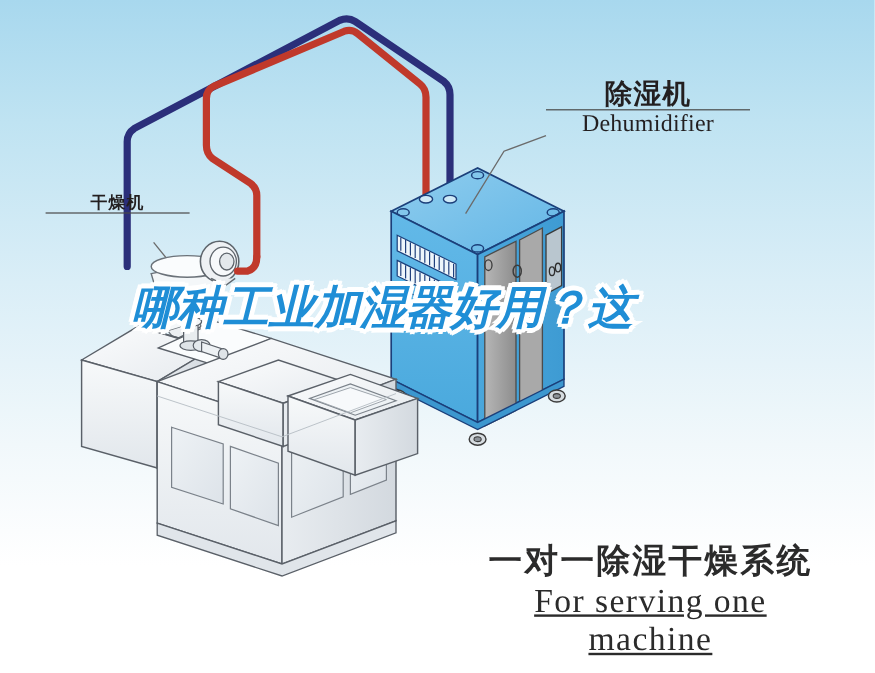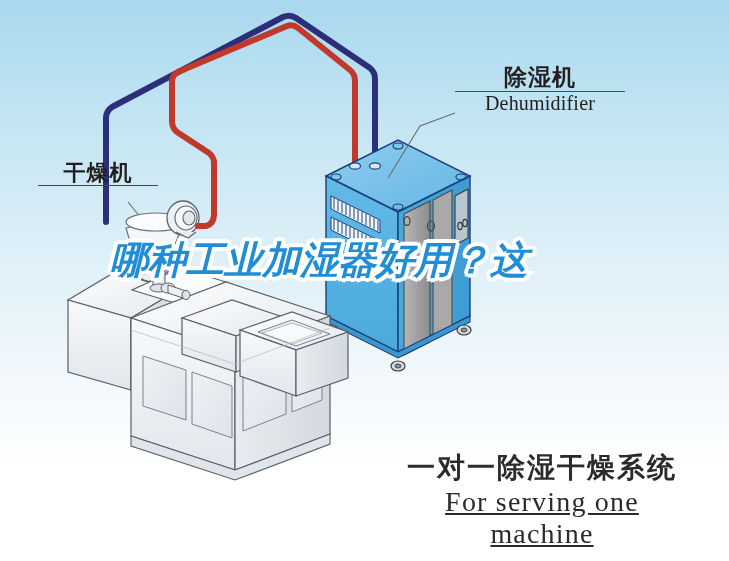--- a/index.html
+++ b/index.html
@@ -32,7 +32,7 @@
   }
   .lbl .cn {
     display: block;
-    font-family: Liberation Serif, serif;
+    font-family: Liberation Sans, sans-serif;
     font-weight: 700;
     letter-spacing: 1px;
   }

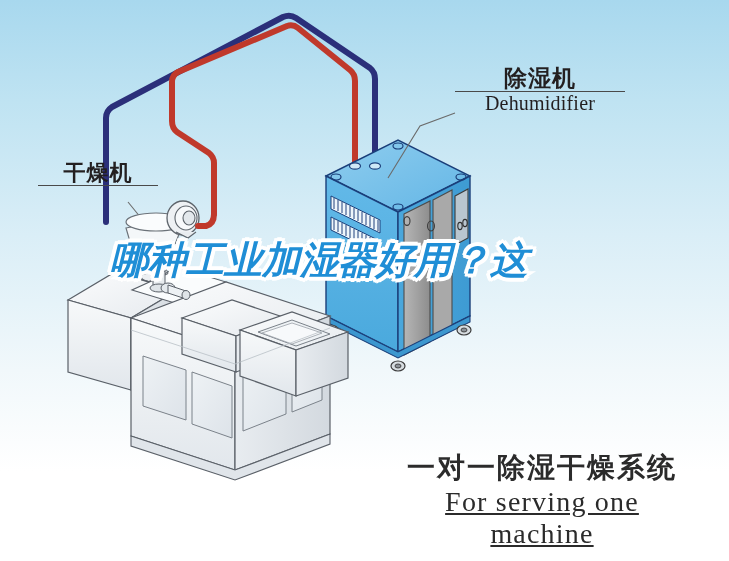--- a/index.html
+++ b/index.html
@@ -63,7 +63,7 @@
     top: 161px;
     width: 120px;
   }
-  #label-hopper .cn { font-size: 22px; }
+  #label-hopper .cn { font-size: 14px; }
   #label-hopper .en { font-size: 19px; letter-spacing: 0.3px; }
 
   

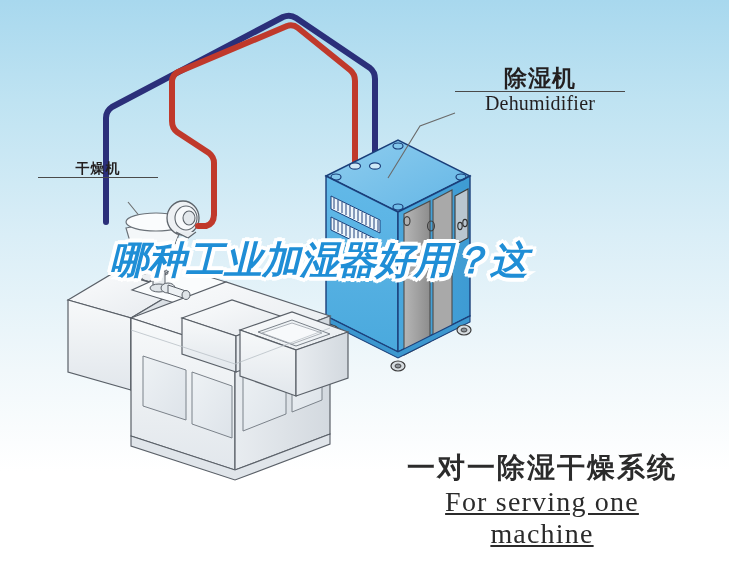--- a/index.html
+++ b/index.html
@@ -98,7 +98,7 @@
     left: 110px;
     top: 238px;
     width: 520px;
-    font-family: Liberation Serif, serif;
+    font-family: Liberation Mono, monospace;
     font-weight: 700;
     font-style: italic;
     font-size: 38px;

